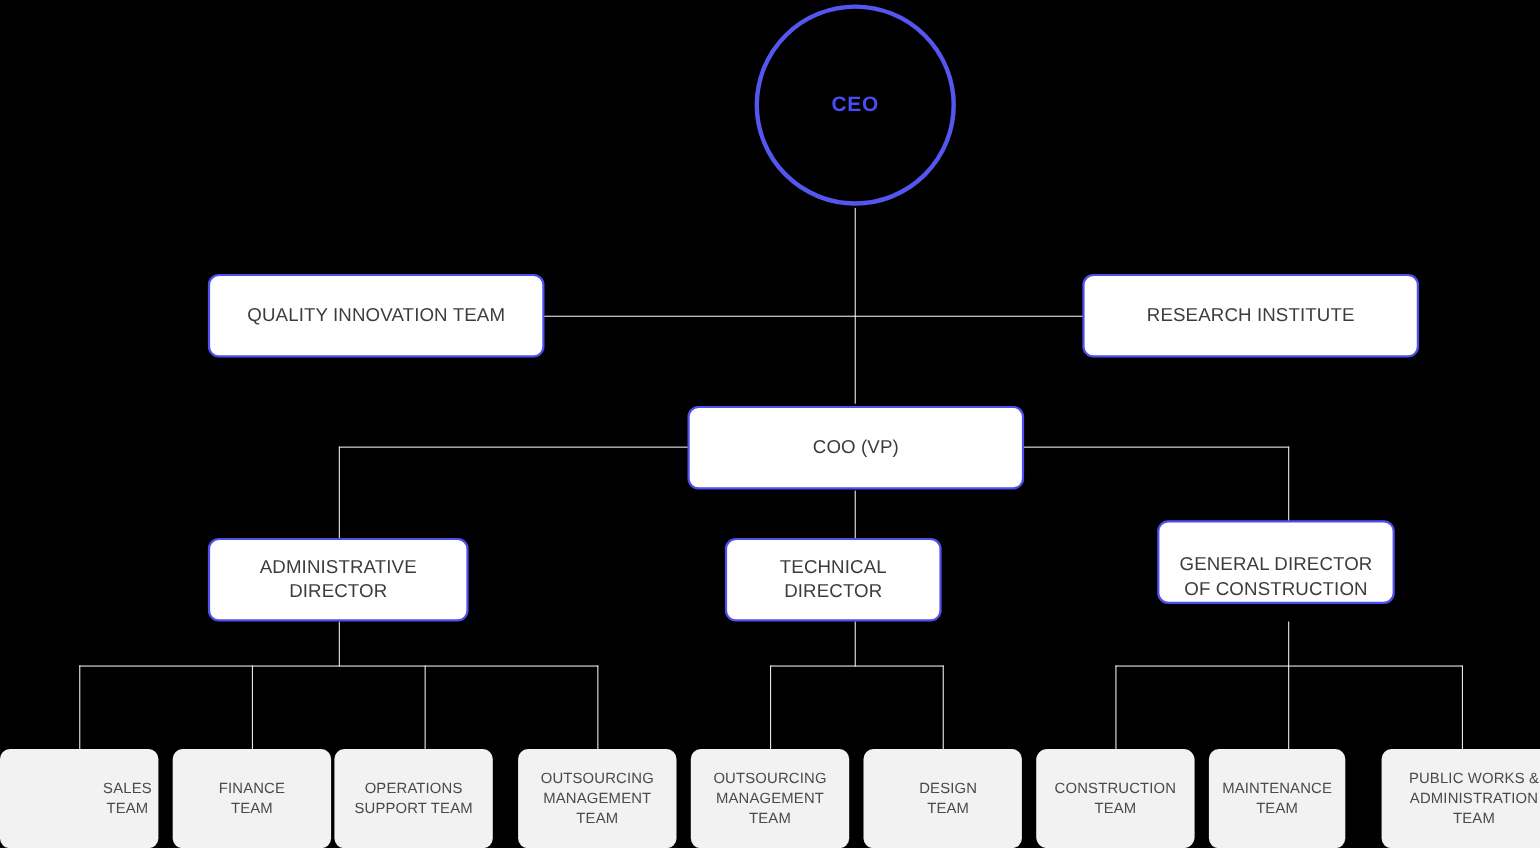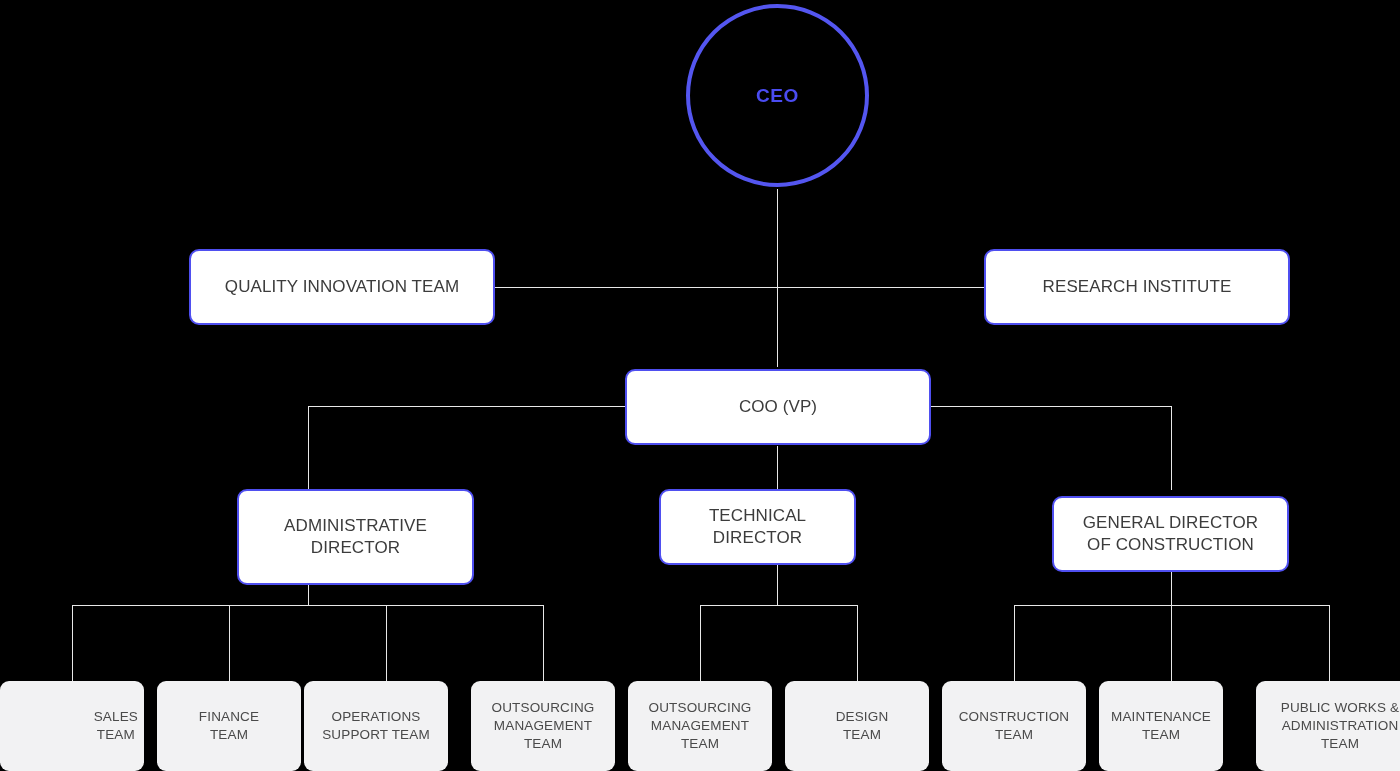--- a/index.html
+++ b/index.html
@@ -117,7 +117,7 @@
     <span class="node-label">COO (VP)</span>
   </div>
 
-  <div class="node node-box" style="left:189px; top:489px; width:237px; height:96px;margin-left:48px;">
+  <div class="node node-box" style="left:189px; top:489px; width:237px; height:76px;">
     <span class="node-label">ADMINISTRATIVE
 DIRECTOR</span>
   </div>

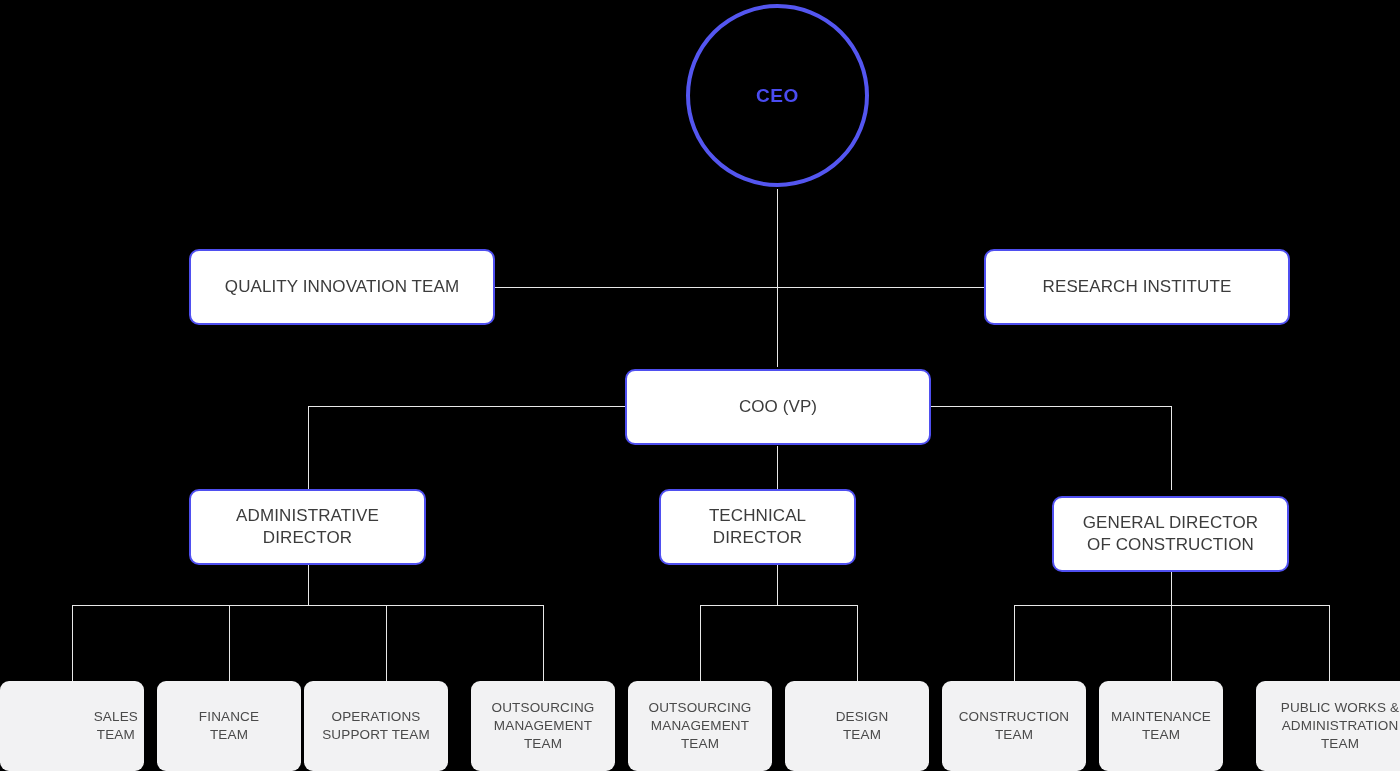--- a/index.html
+++ b/index.html
@@ -127,7 +127,7 @@
 DIRECTOR</span>
   </div>
 
-  <div class="node node-box" style="left:1052px; top:496px; width:237px; height:76px;">
+  <div class="node node-box" style="left:1052px; top:473px; width:216px; height:76px;align-items:flex-end;">
     <span class="node-label">GENERAL DIRECTOR
 OF CONSTRUCTION</span>
   </div>

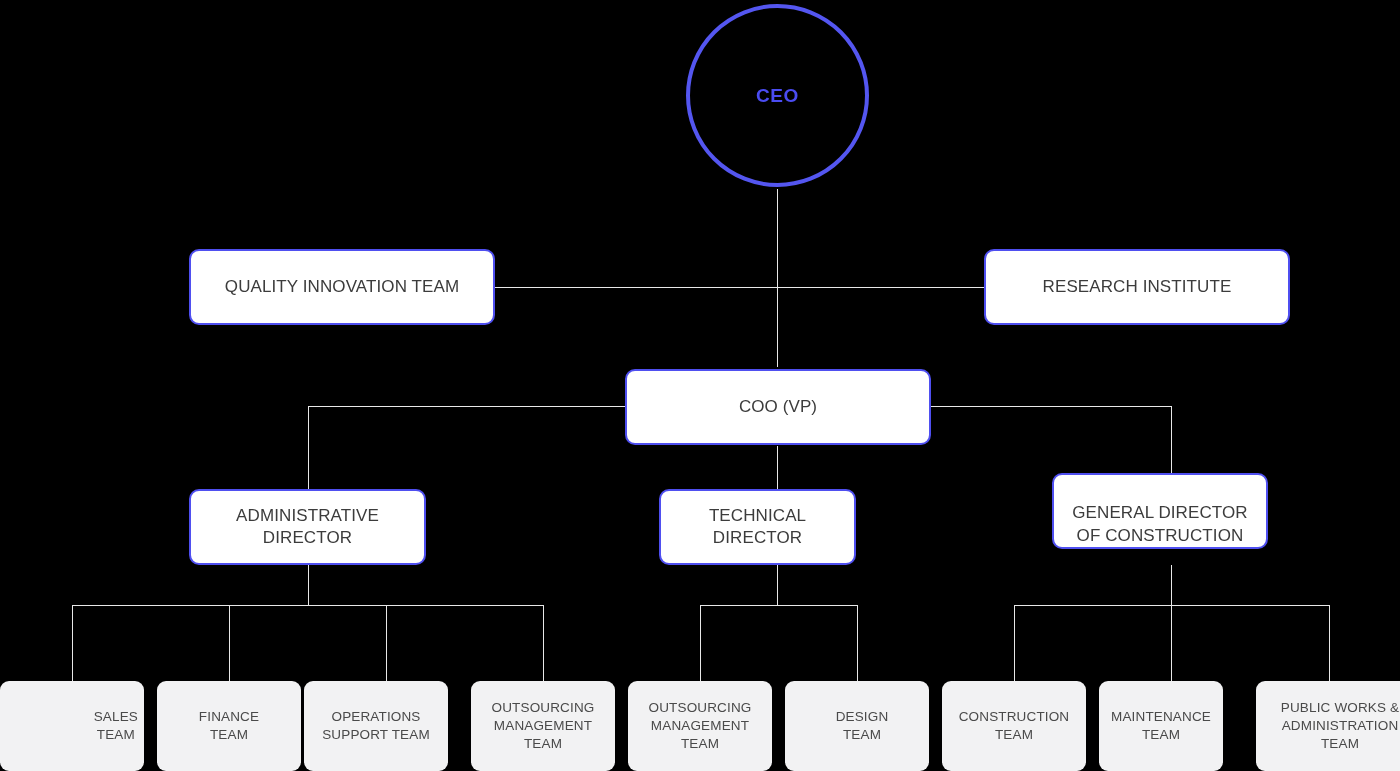--- a/index.html
+++ b/index.html
@@ -164,7 +164,7 @@
 TEAM</span>
   </div>
 
-  <div class="node node-leaf" style="left:942px; top:681px; width:144px; height:90px;">
+  <div class="node node-leaf" style="left:942px; top:681px; width:144px; height:90px;border-radius:10px;">
     <span class="node-label">CONSTRUCTION
 TEAM</span>
   </div>

